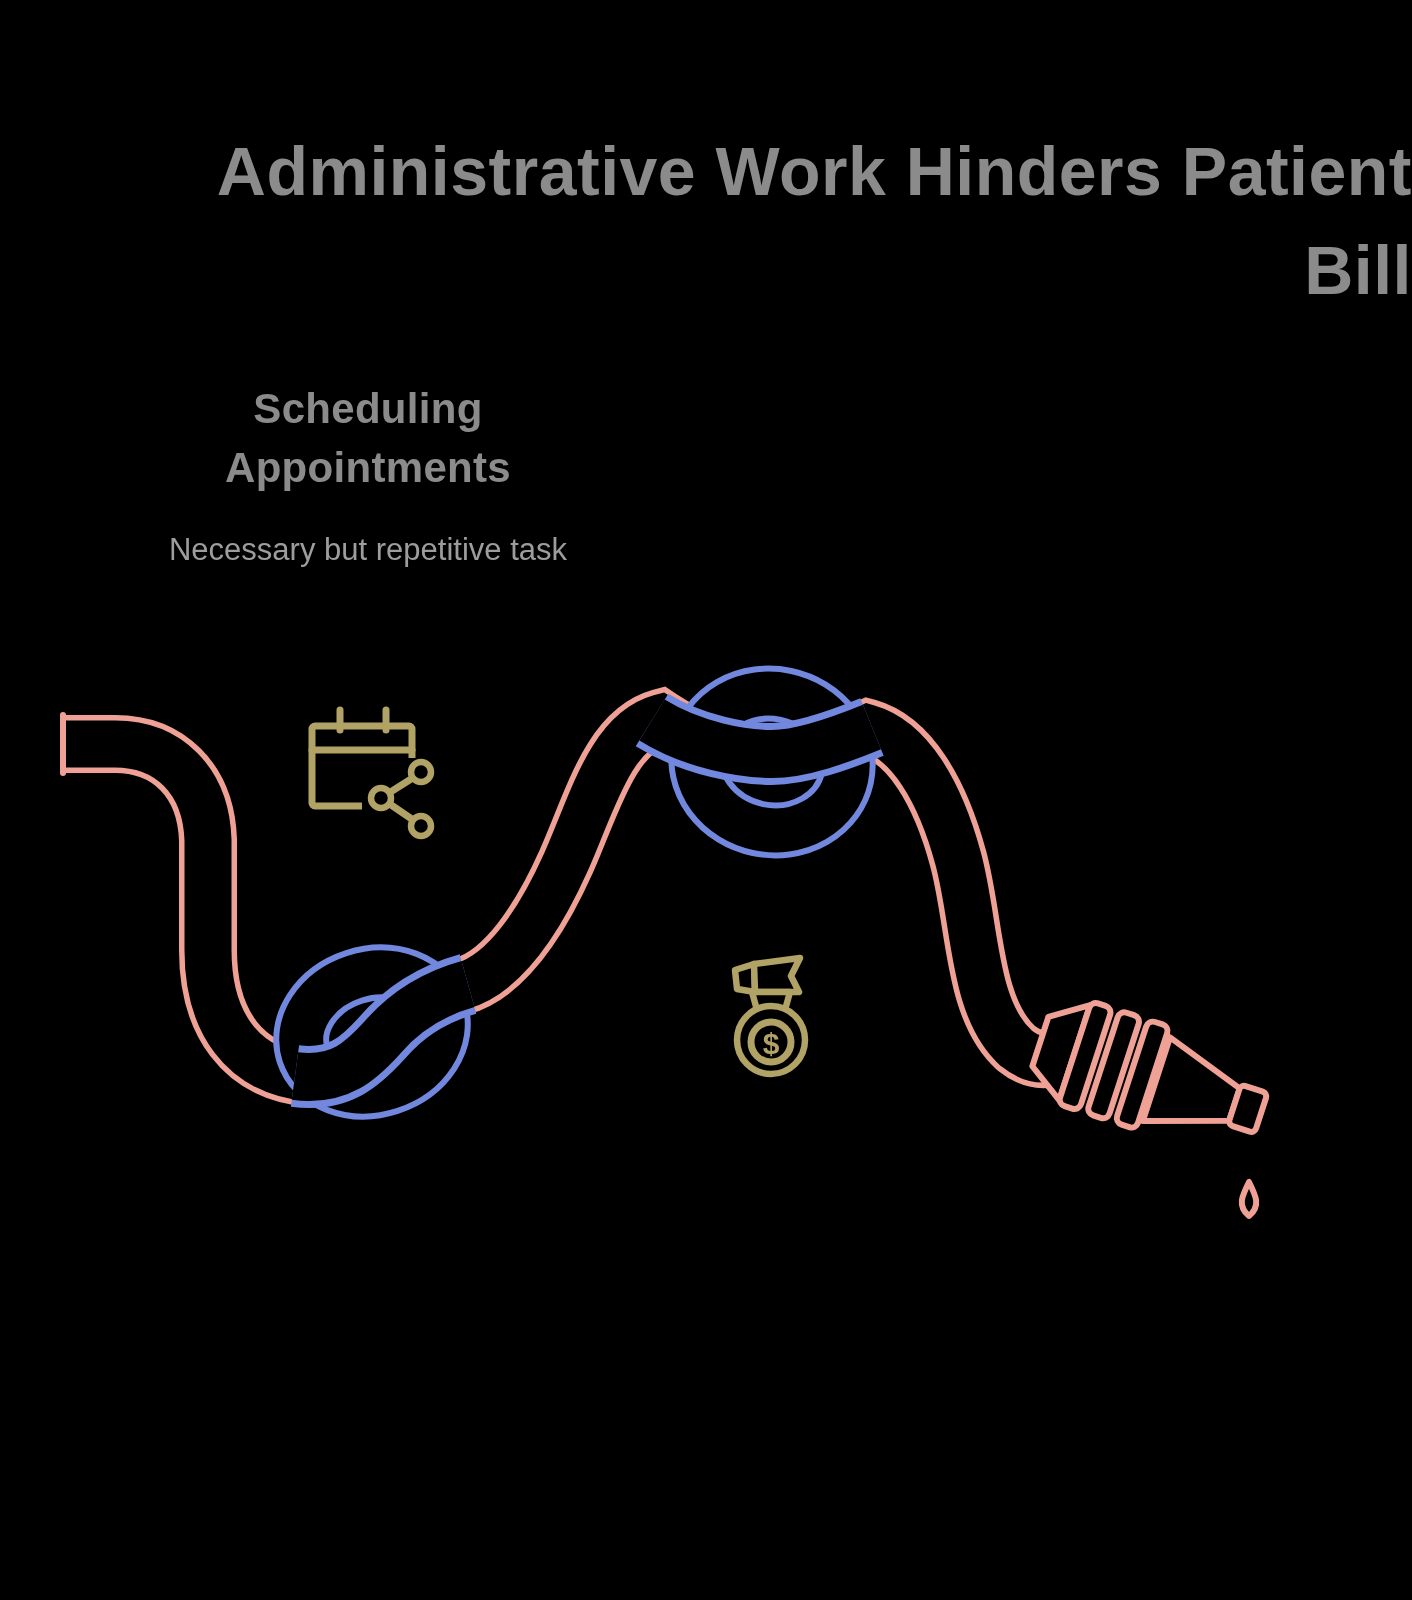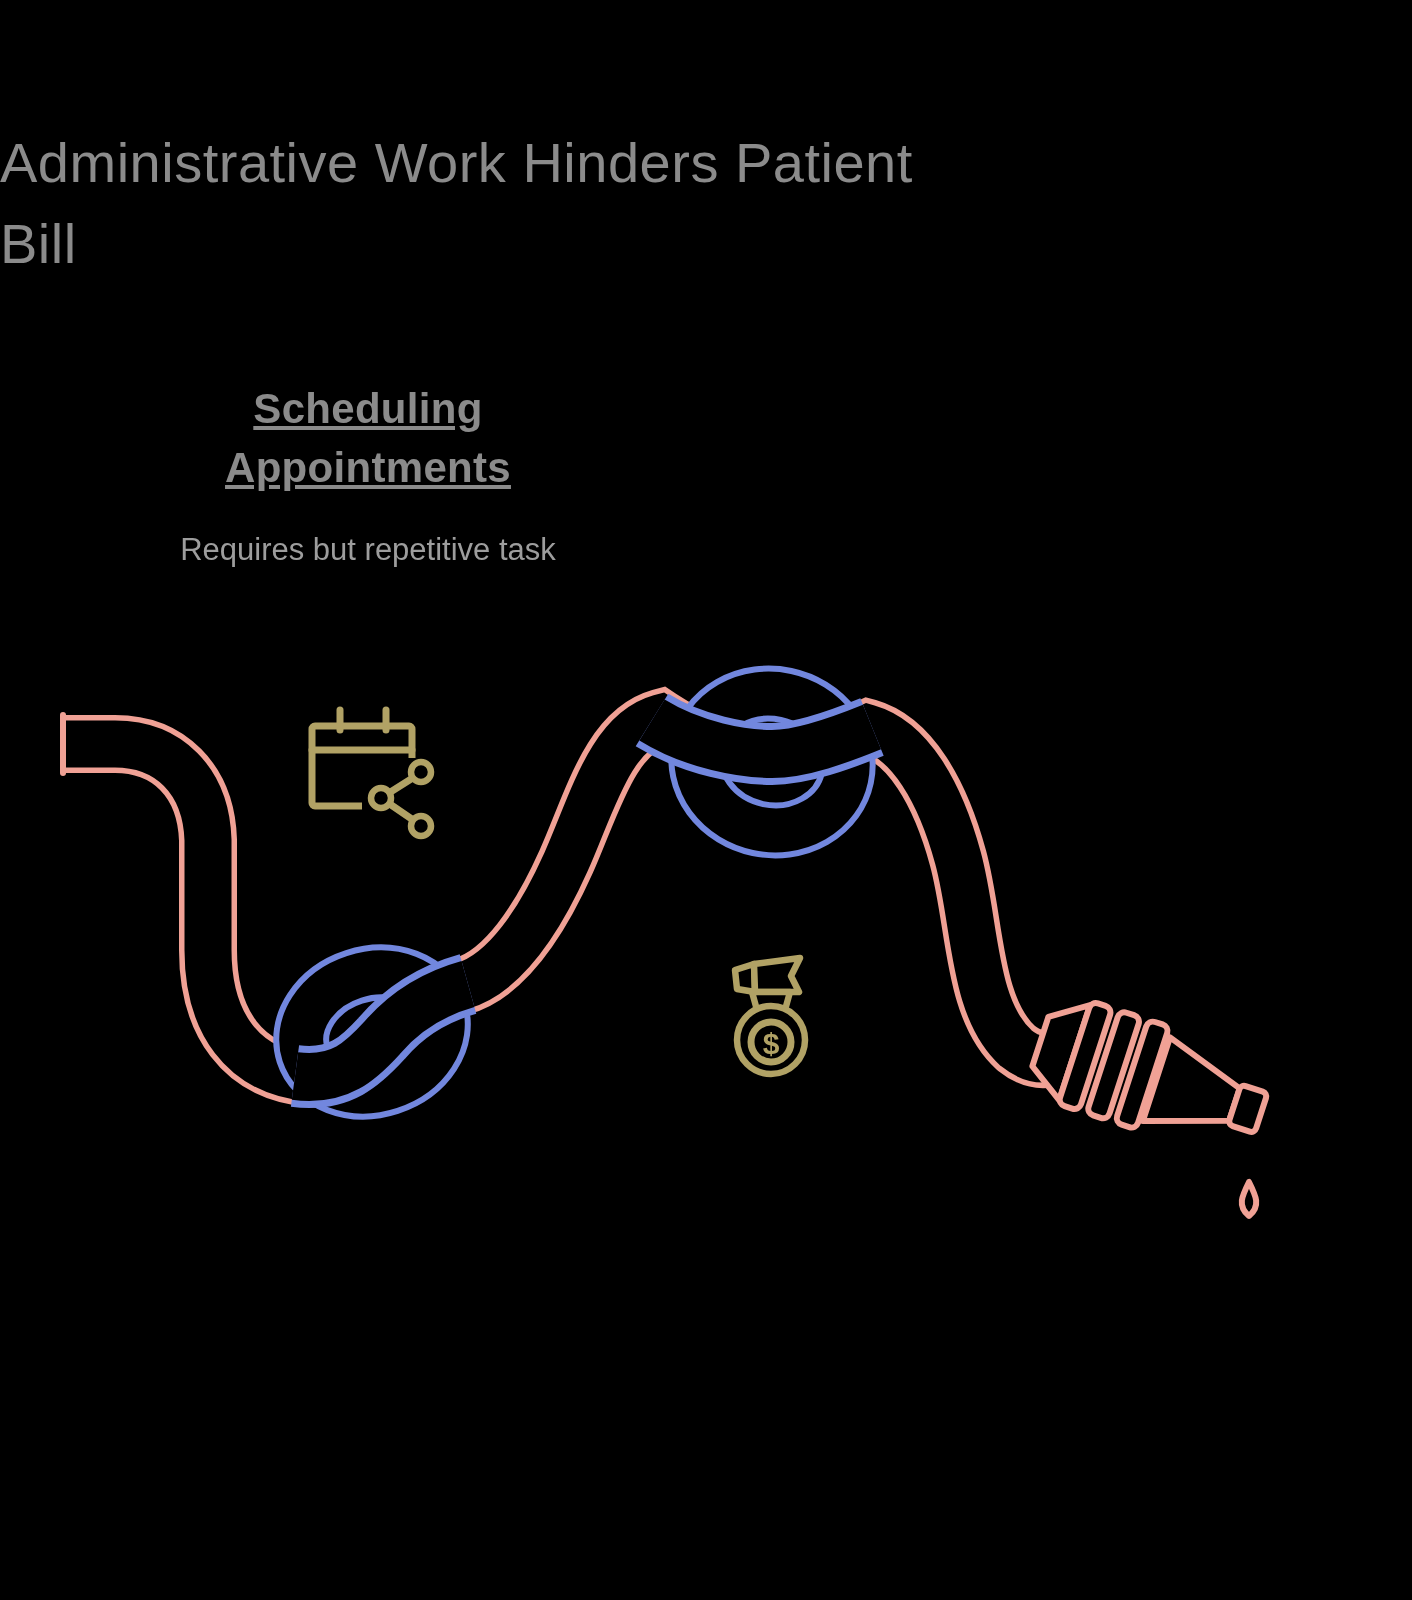--- a/index.html
+++ b/index.html
@@ -18,8 +18,8 @@
   .stage{position:absolute;inset:0;width:1412px;height:1600px;}
   .title{
     position:absolute;left:0;right:0;top:122px;
-    text-align:left;color:var(--title_text);
-    font-size:56px;font-weight:400;line-height:1.45;letter-spacing:.5px;
+    text-align:right;color:var(--title_text);
+    font-size:68px;font-weight:700;line-height:1.45;letter-spacing:.5px;
   }
   .section-heading{
     position:absolute;text-align:center;color:var(--title_text);

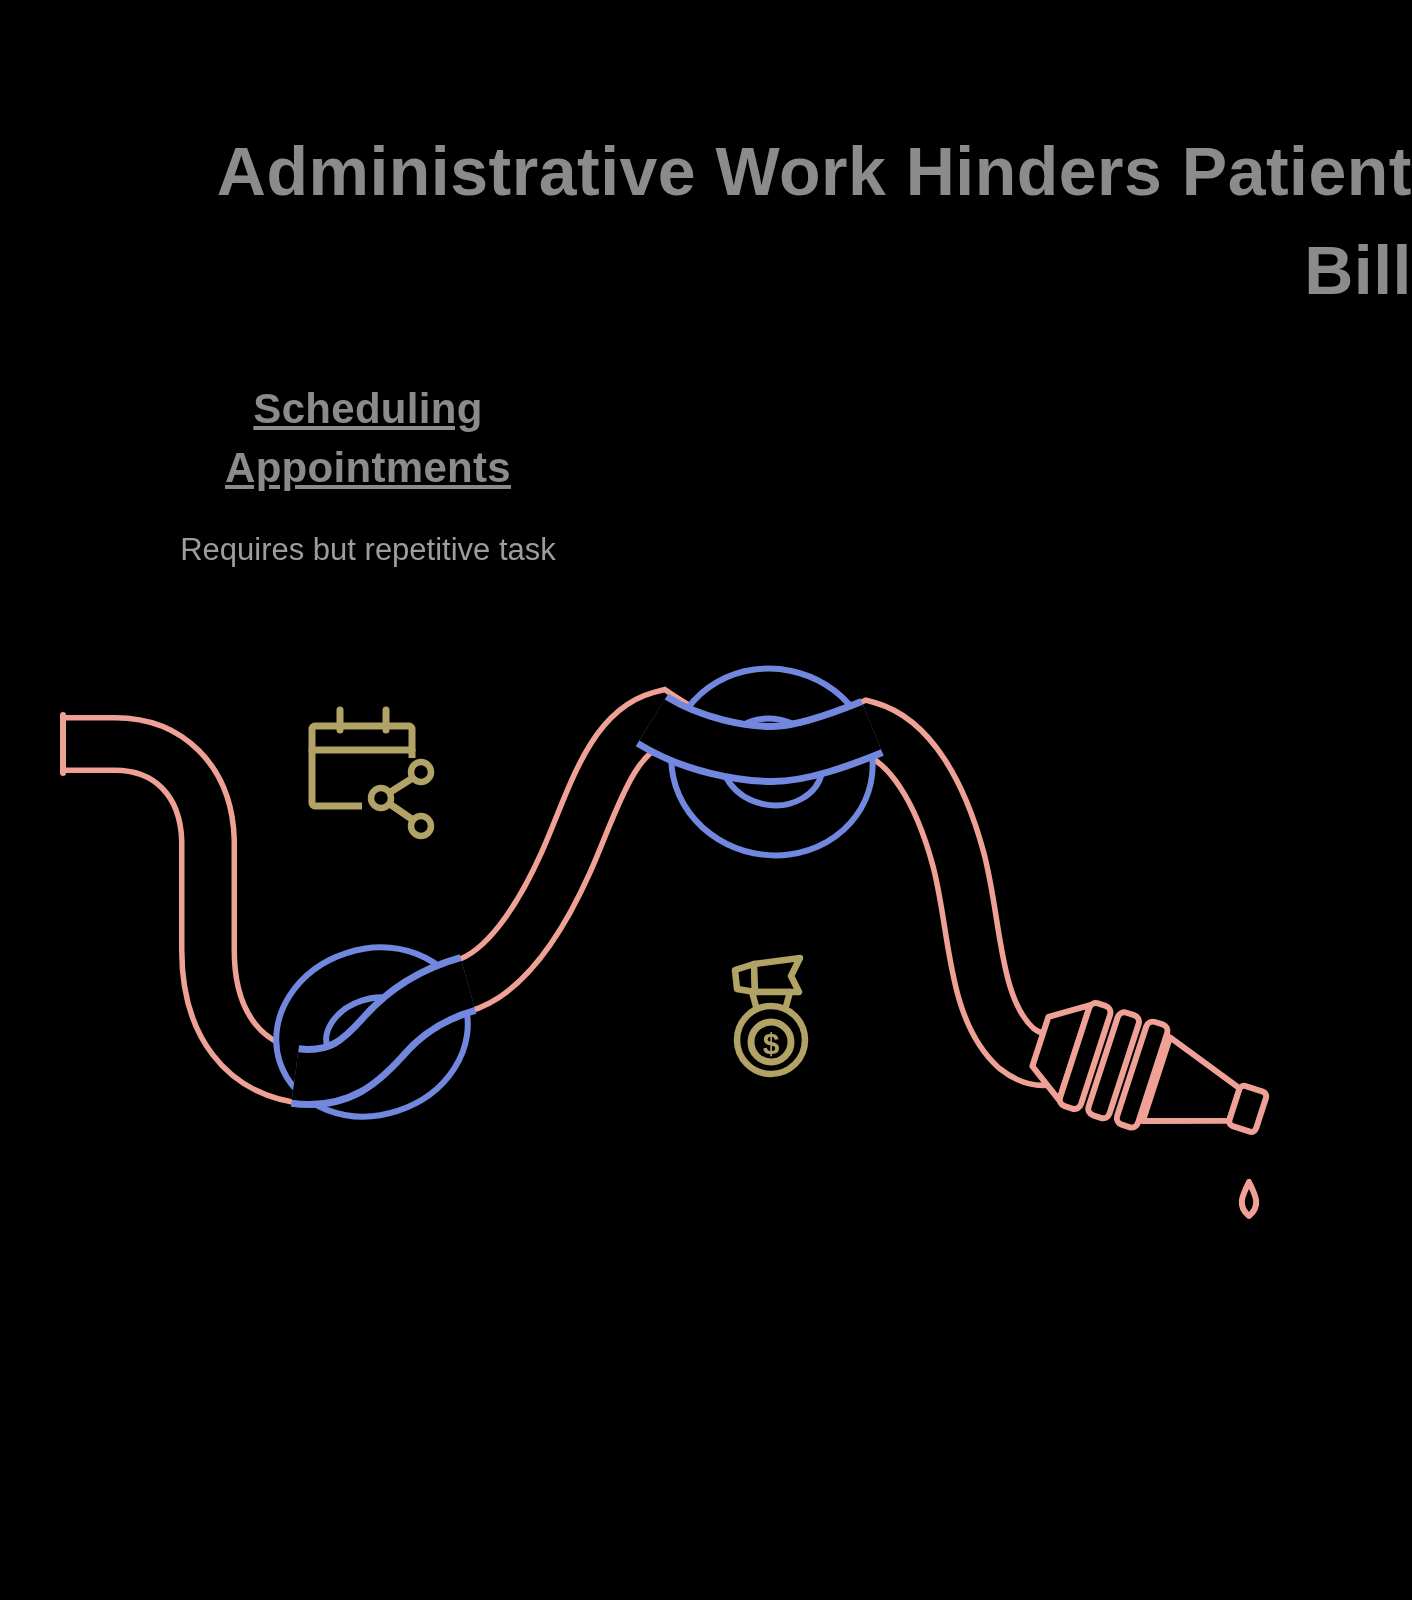--- a/index.html
+++ b/index.html
@@ -29,7 +29,7 @@
     position:absolute;text-align:center;color:var(--body_text);
     font-size:31px;font-weight:400;line-height:1.5;
   }
-  .heading-scheduling{left:138px;width:460px;top:380px;text-decoration:underline;}
+  .heading-scheduling{left:138px;width:460px;top:380px;}
   .sub-scheduling{left:148px;width:440px;top:527px;}
   .heading-billing{left:565px;width:400px;top:1180px;}
   .sub-billing{left:600px;width:330px;top:1262px;}

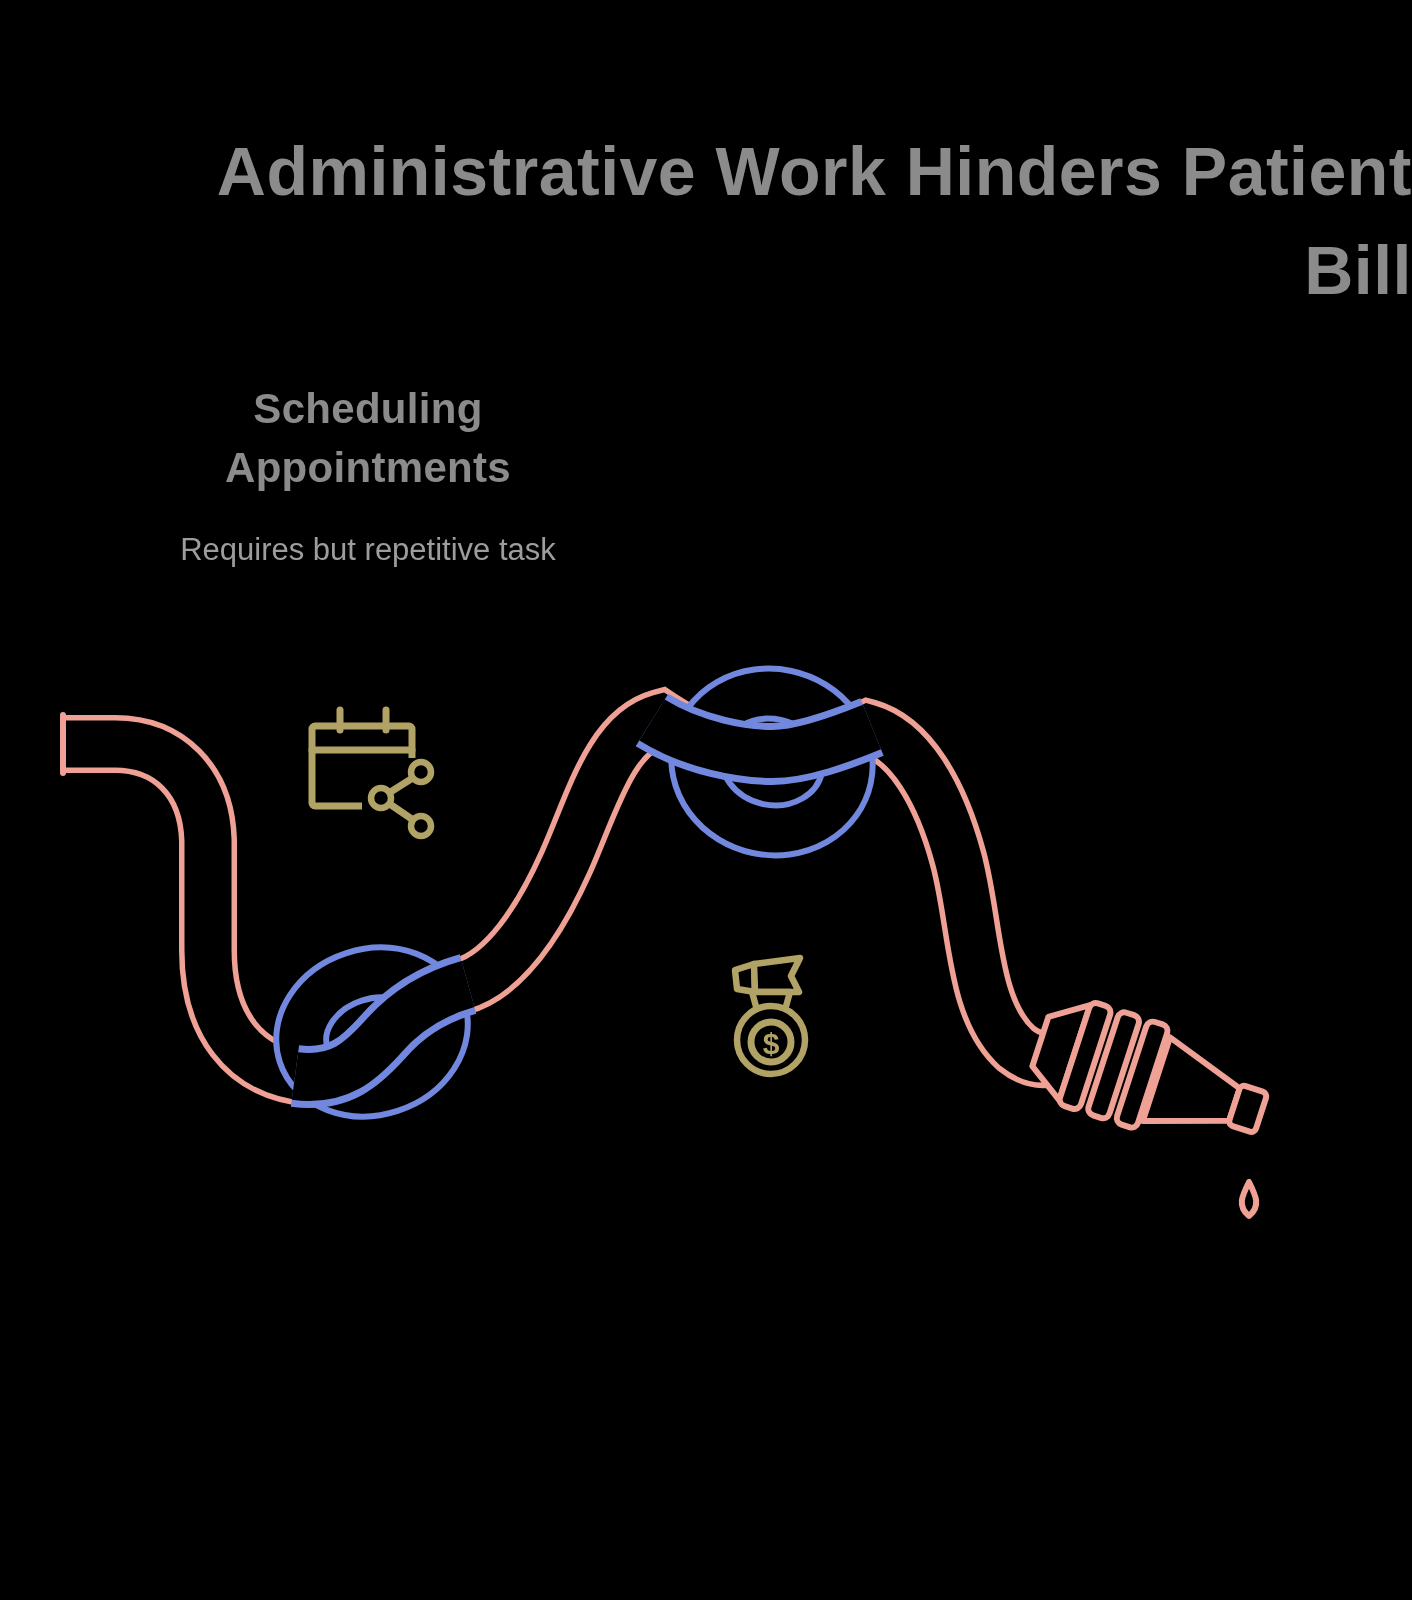--- a/index.html
+++ b/index.html
@@ -117,7 +117,7 @@
   </div>
 
   <div class="section-heading heading-scheduling">Scheduling Appointments</div>
-  <div class="section-sub sub-scheduling">Requires but repetitive task</div>
+  <div class="section-sub sub-scheduling">Necessary but repetitive task</div>
 
 
 </div>

